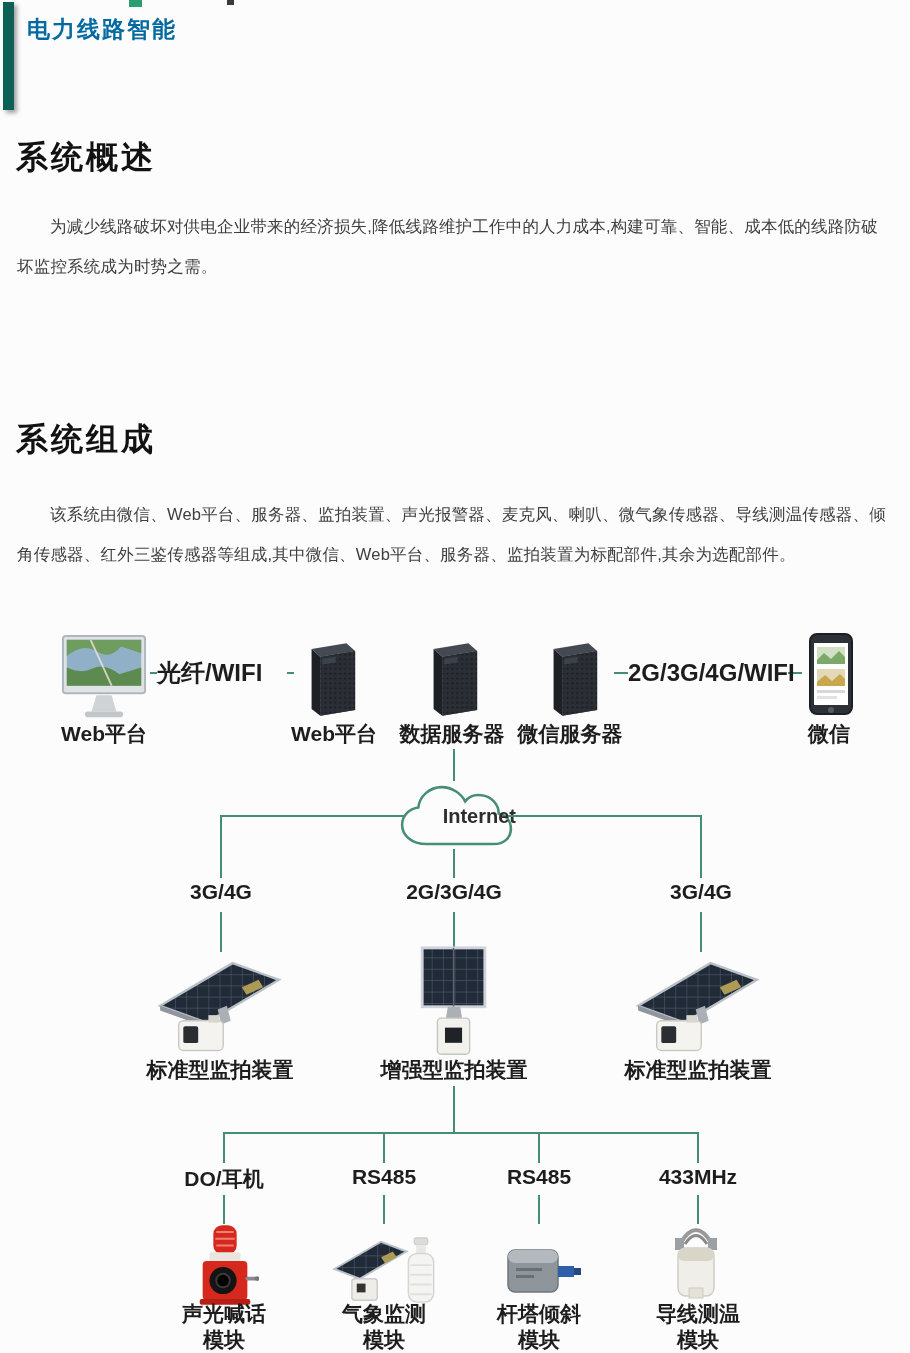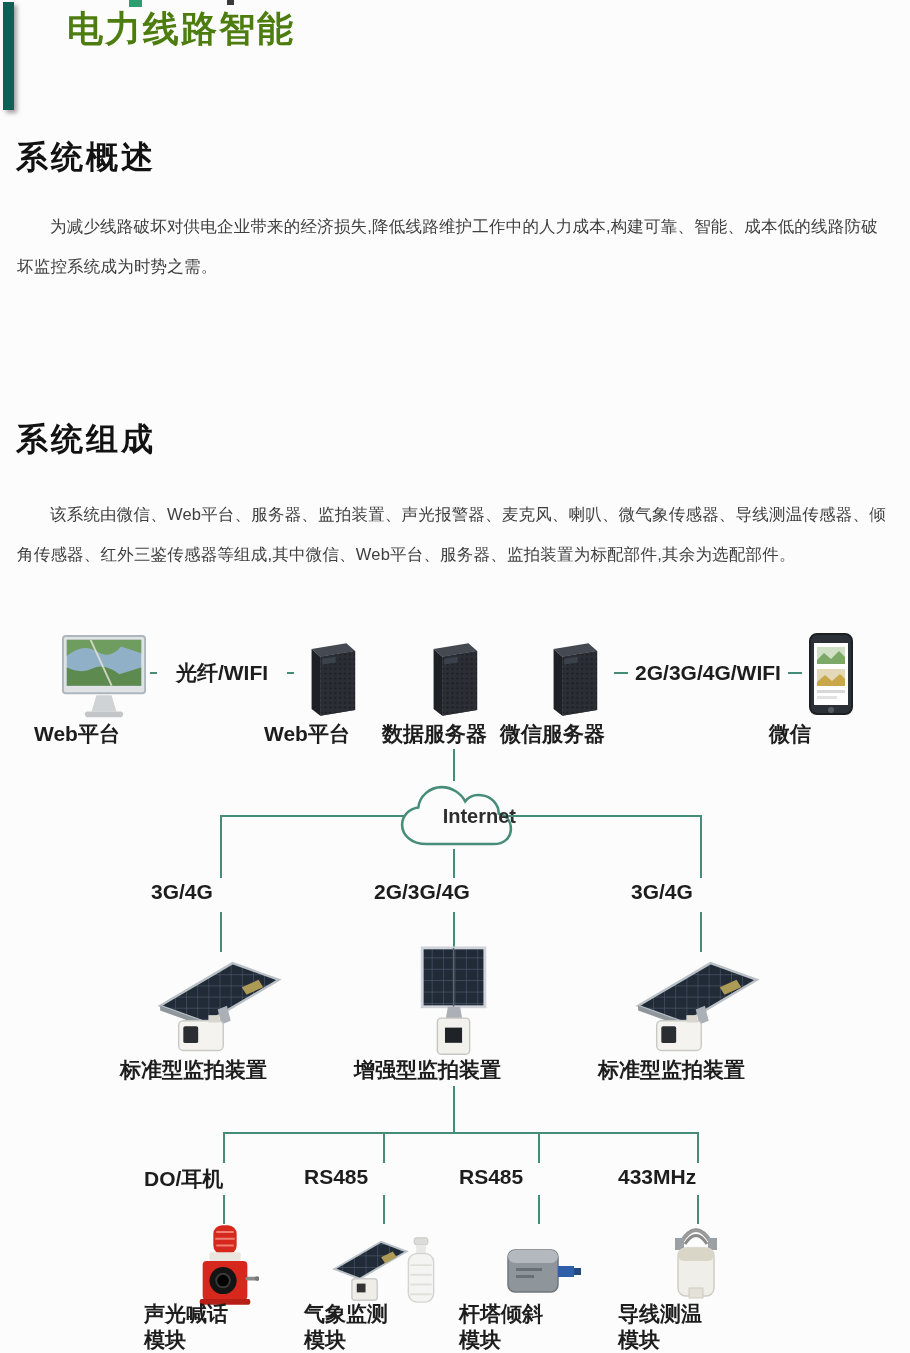--- a/index.html
+++ b/index.html
@@ -11,8 +11,8 @@
   
   .header-bar{position:absolute;left:3px;top:2px;width:11px;height:108px;
     background:#0c6154;box-shadow:3px 3px 4px rgba(90,90,90,.55);}
-  .header-title{position:absolute;left:27px;top:6px;font-size:36px;font-weight:900;
-    color:#4d7c0f;line-height:46px;letter-spacing:2px;margin-left:40px;}
+  .header-title{position:absolute;left:27px;top:6px;font-size:23px;font-weight:900;
+    color:#0369a1;line-height:46px;letter-spacing:2px;}
   .speck{position:absolute;}
   .speck-green{left:129px;top:0;width:13px;height:7px;background:#2e9e71;}
   .speck-dark{left:227px;top:0;width:7px;height:5px;background:#3a3a3a;}

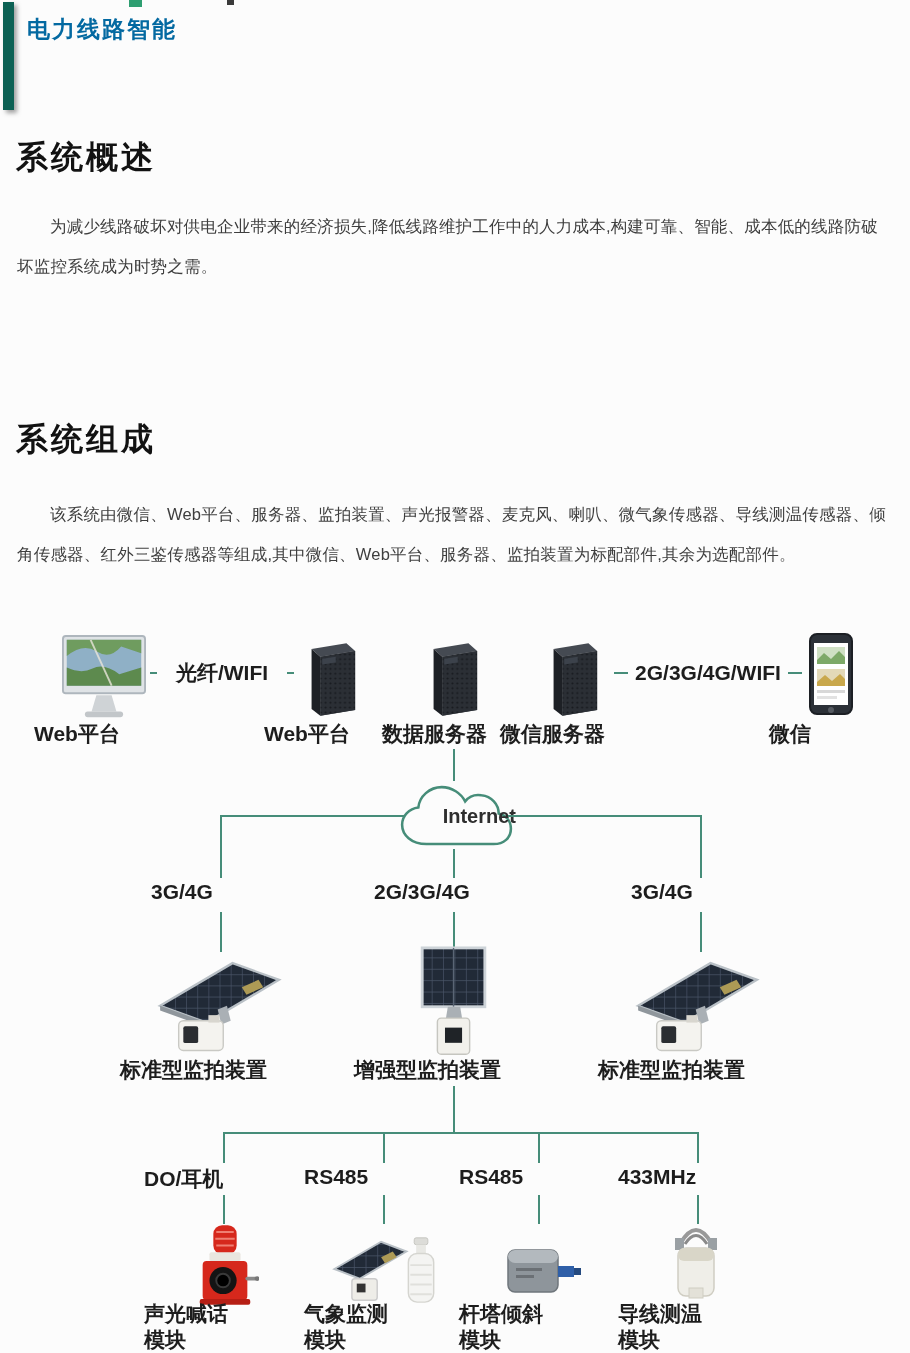--- a/index.html
+++ b/index.html
@@ -30,7 +30,7 @@
   
   .item-label,.conn-label,.cam-label,.mod-label{
     position:absolute;text-align:left;font-size:21px;font-weight:700;color:#1d1d1d;}
-  .line-label{position:absolute;text-align:center;font-size:21px;font-weight:700;
+  .line-label{position:absolute;font-size:24px;font-weight:700;
     color:#1d1d1d;background:#fcfcfc;line-height:28px;}
   .icon{position:absolute;}
   .icon svg{display:block;width:100%;height:100%;}

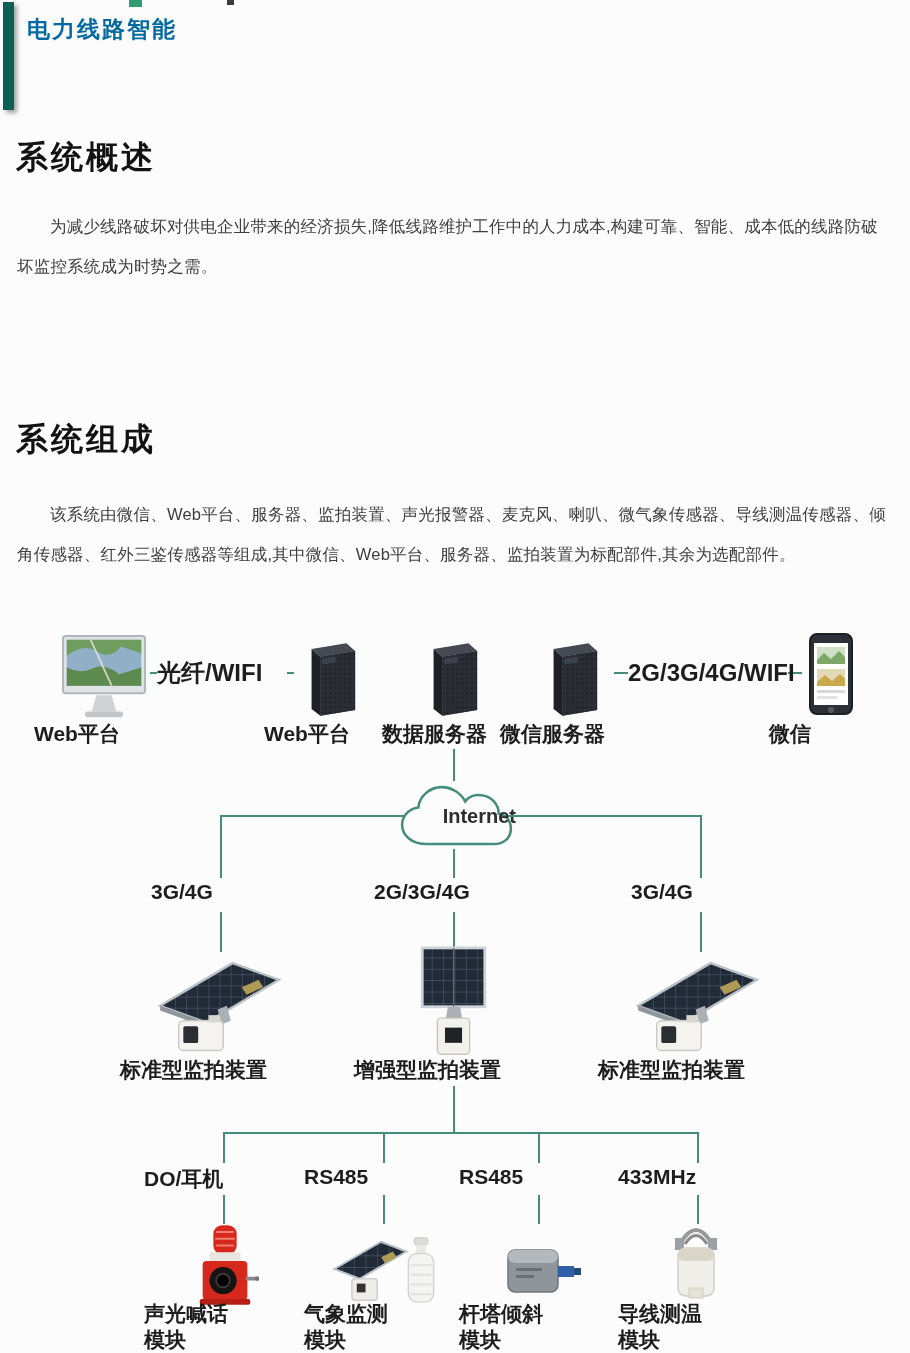--- a/index.html
+++ b/index.html
@@ -29,7 +29,7 @@
   .vline{width:2px;}
   
   .item-label,.conn-label,.cam-label,.mod-label{
-    position:absolute;text-align:left;font-size:21px;font-weight:700;color:#1d1d1d;}
+    position:absolute;text-align:center;font-size:21px;font-weight:700;color:#1d1d1d;}
   .line-label{position:absolute;font-size:24px;font-weight:700;
     color:#1d1d1d;background:#fcfcfc;line-height:28px;}
   .icon{position:absolute;}

